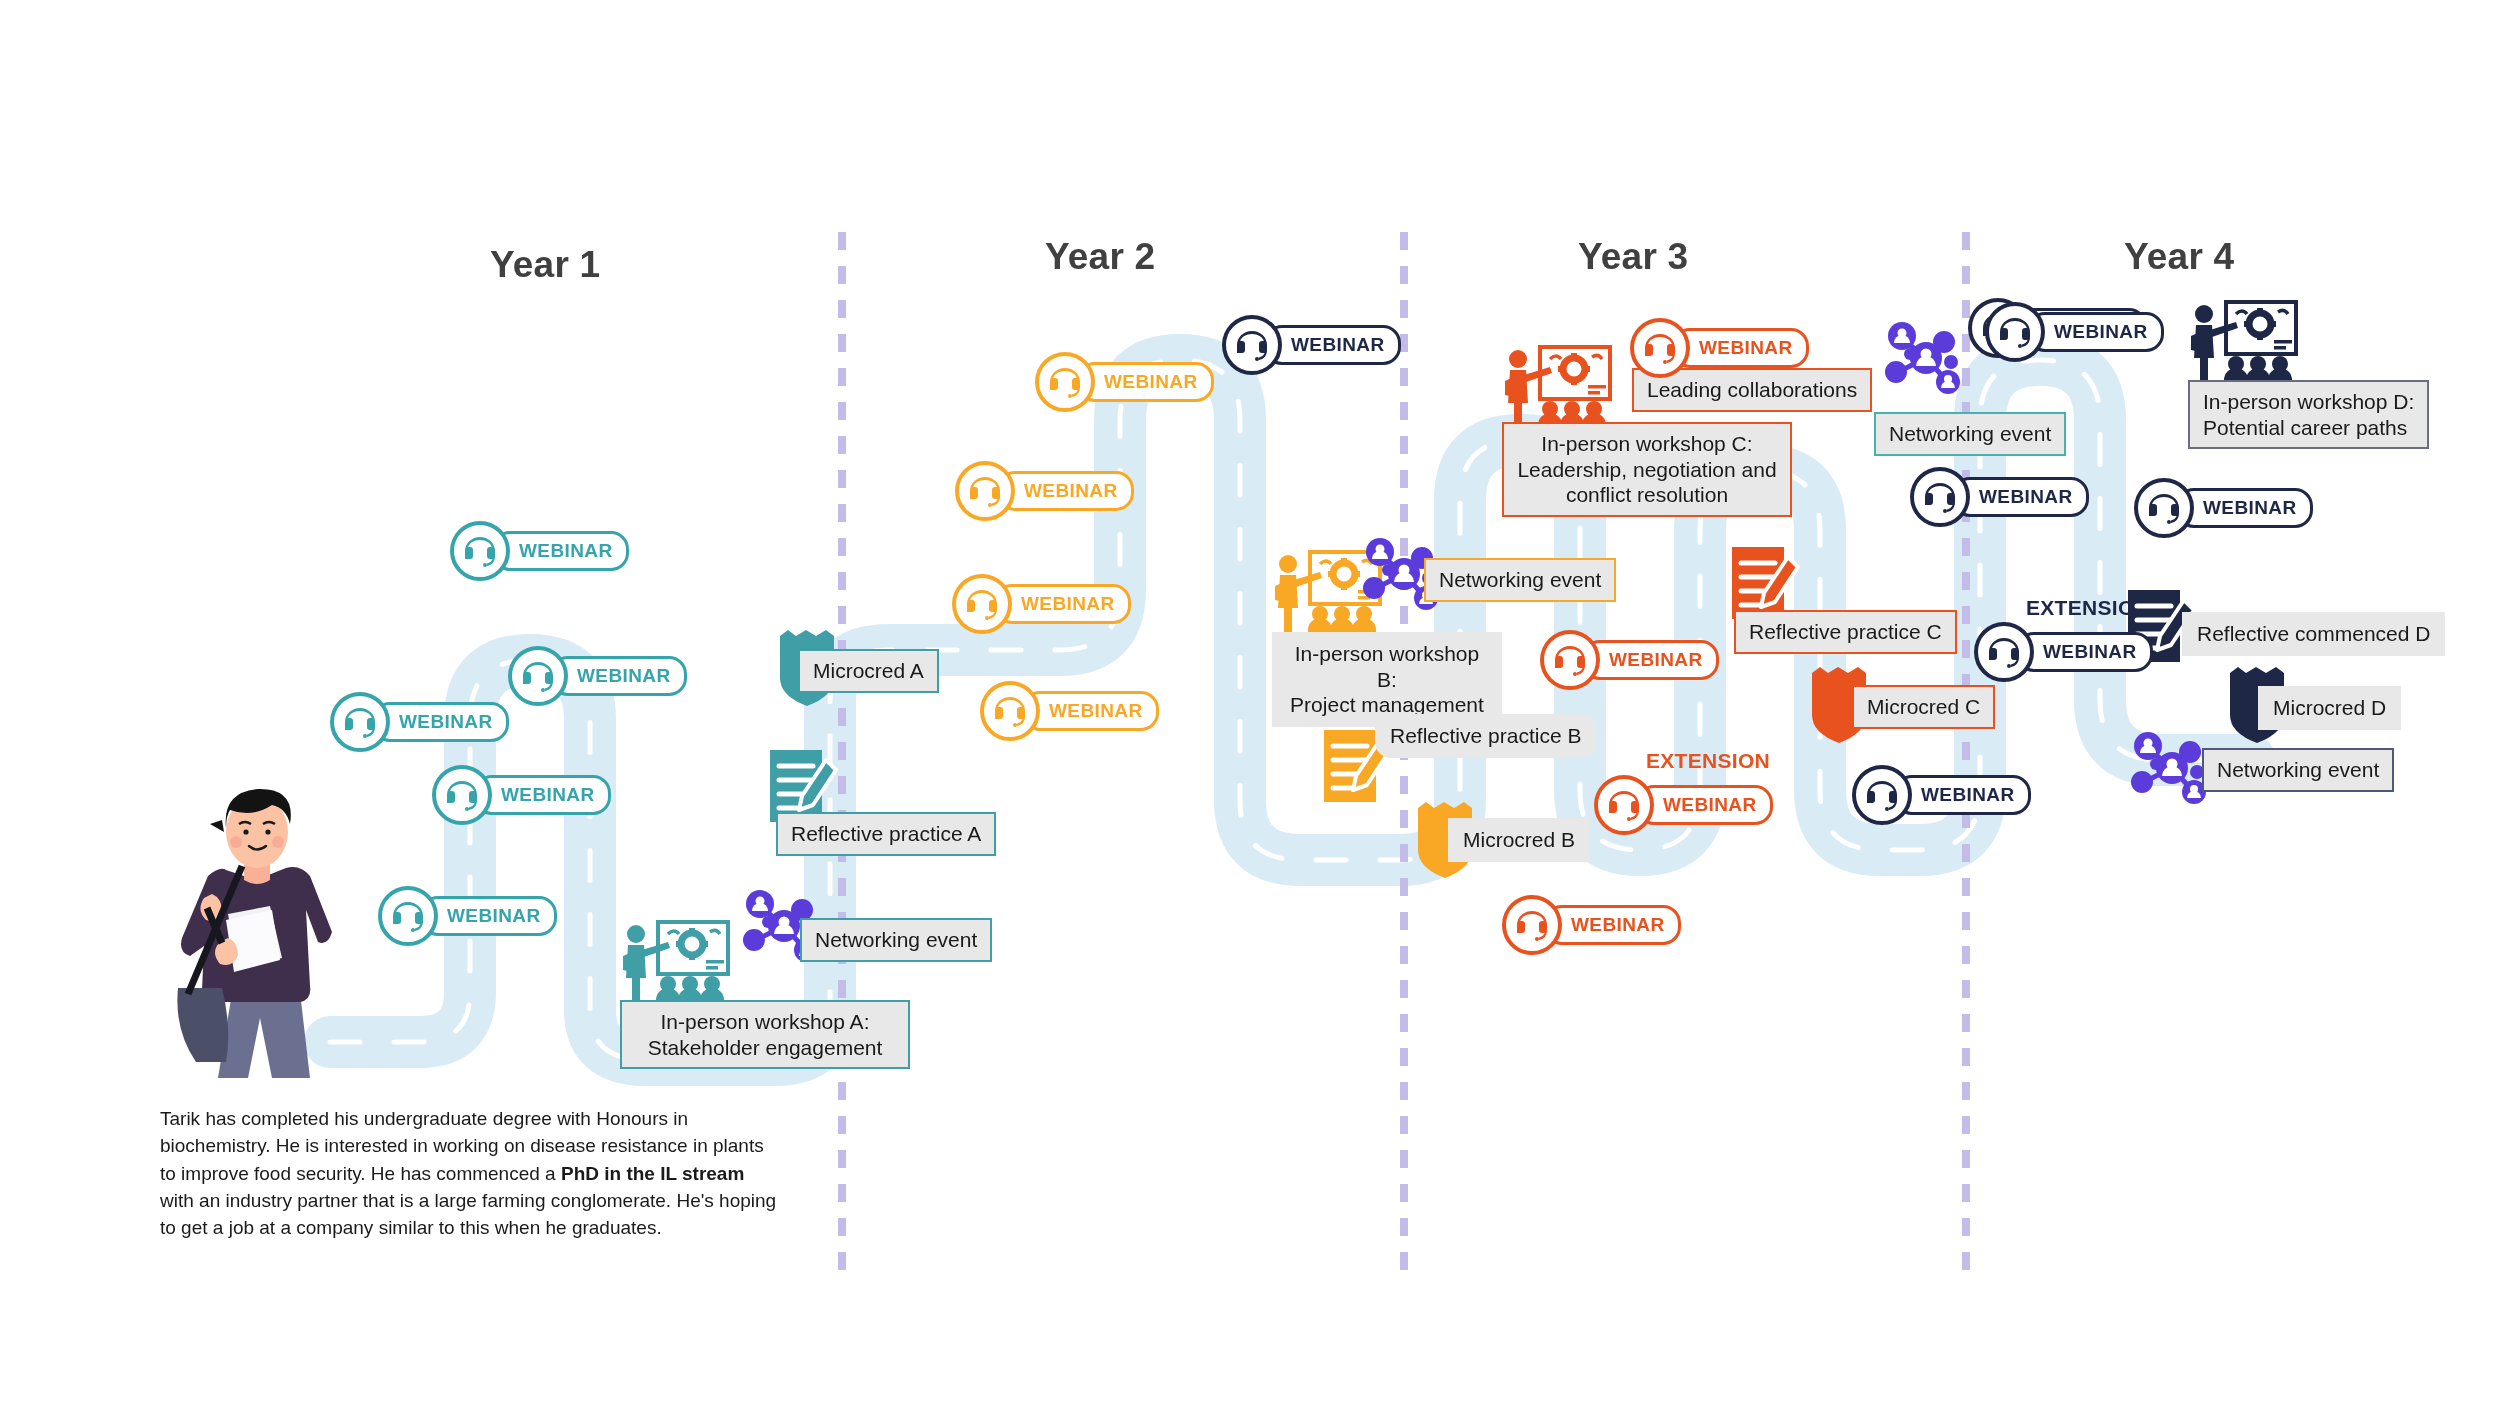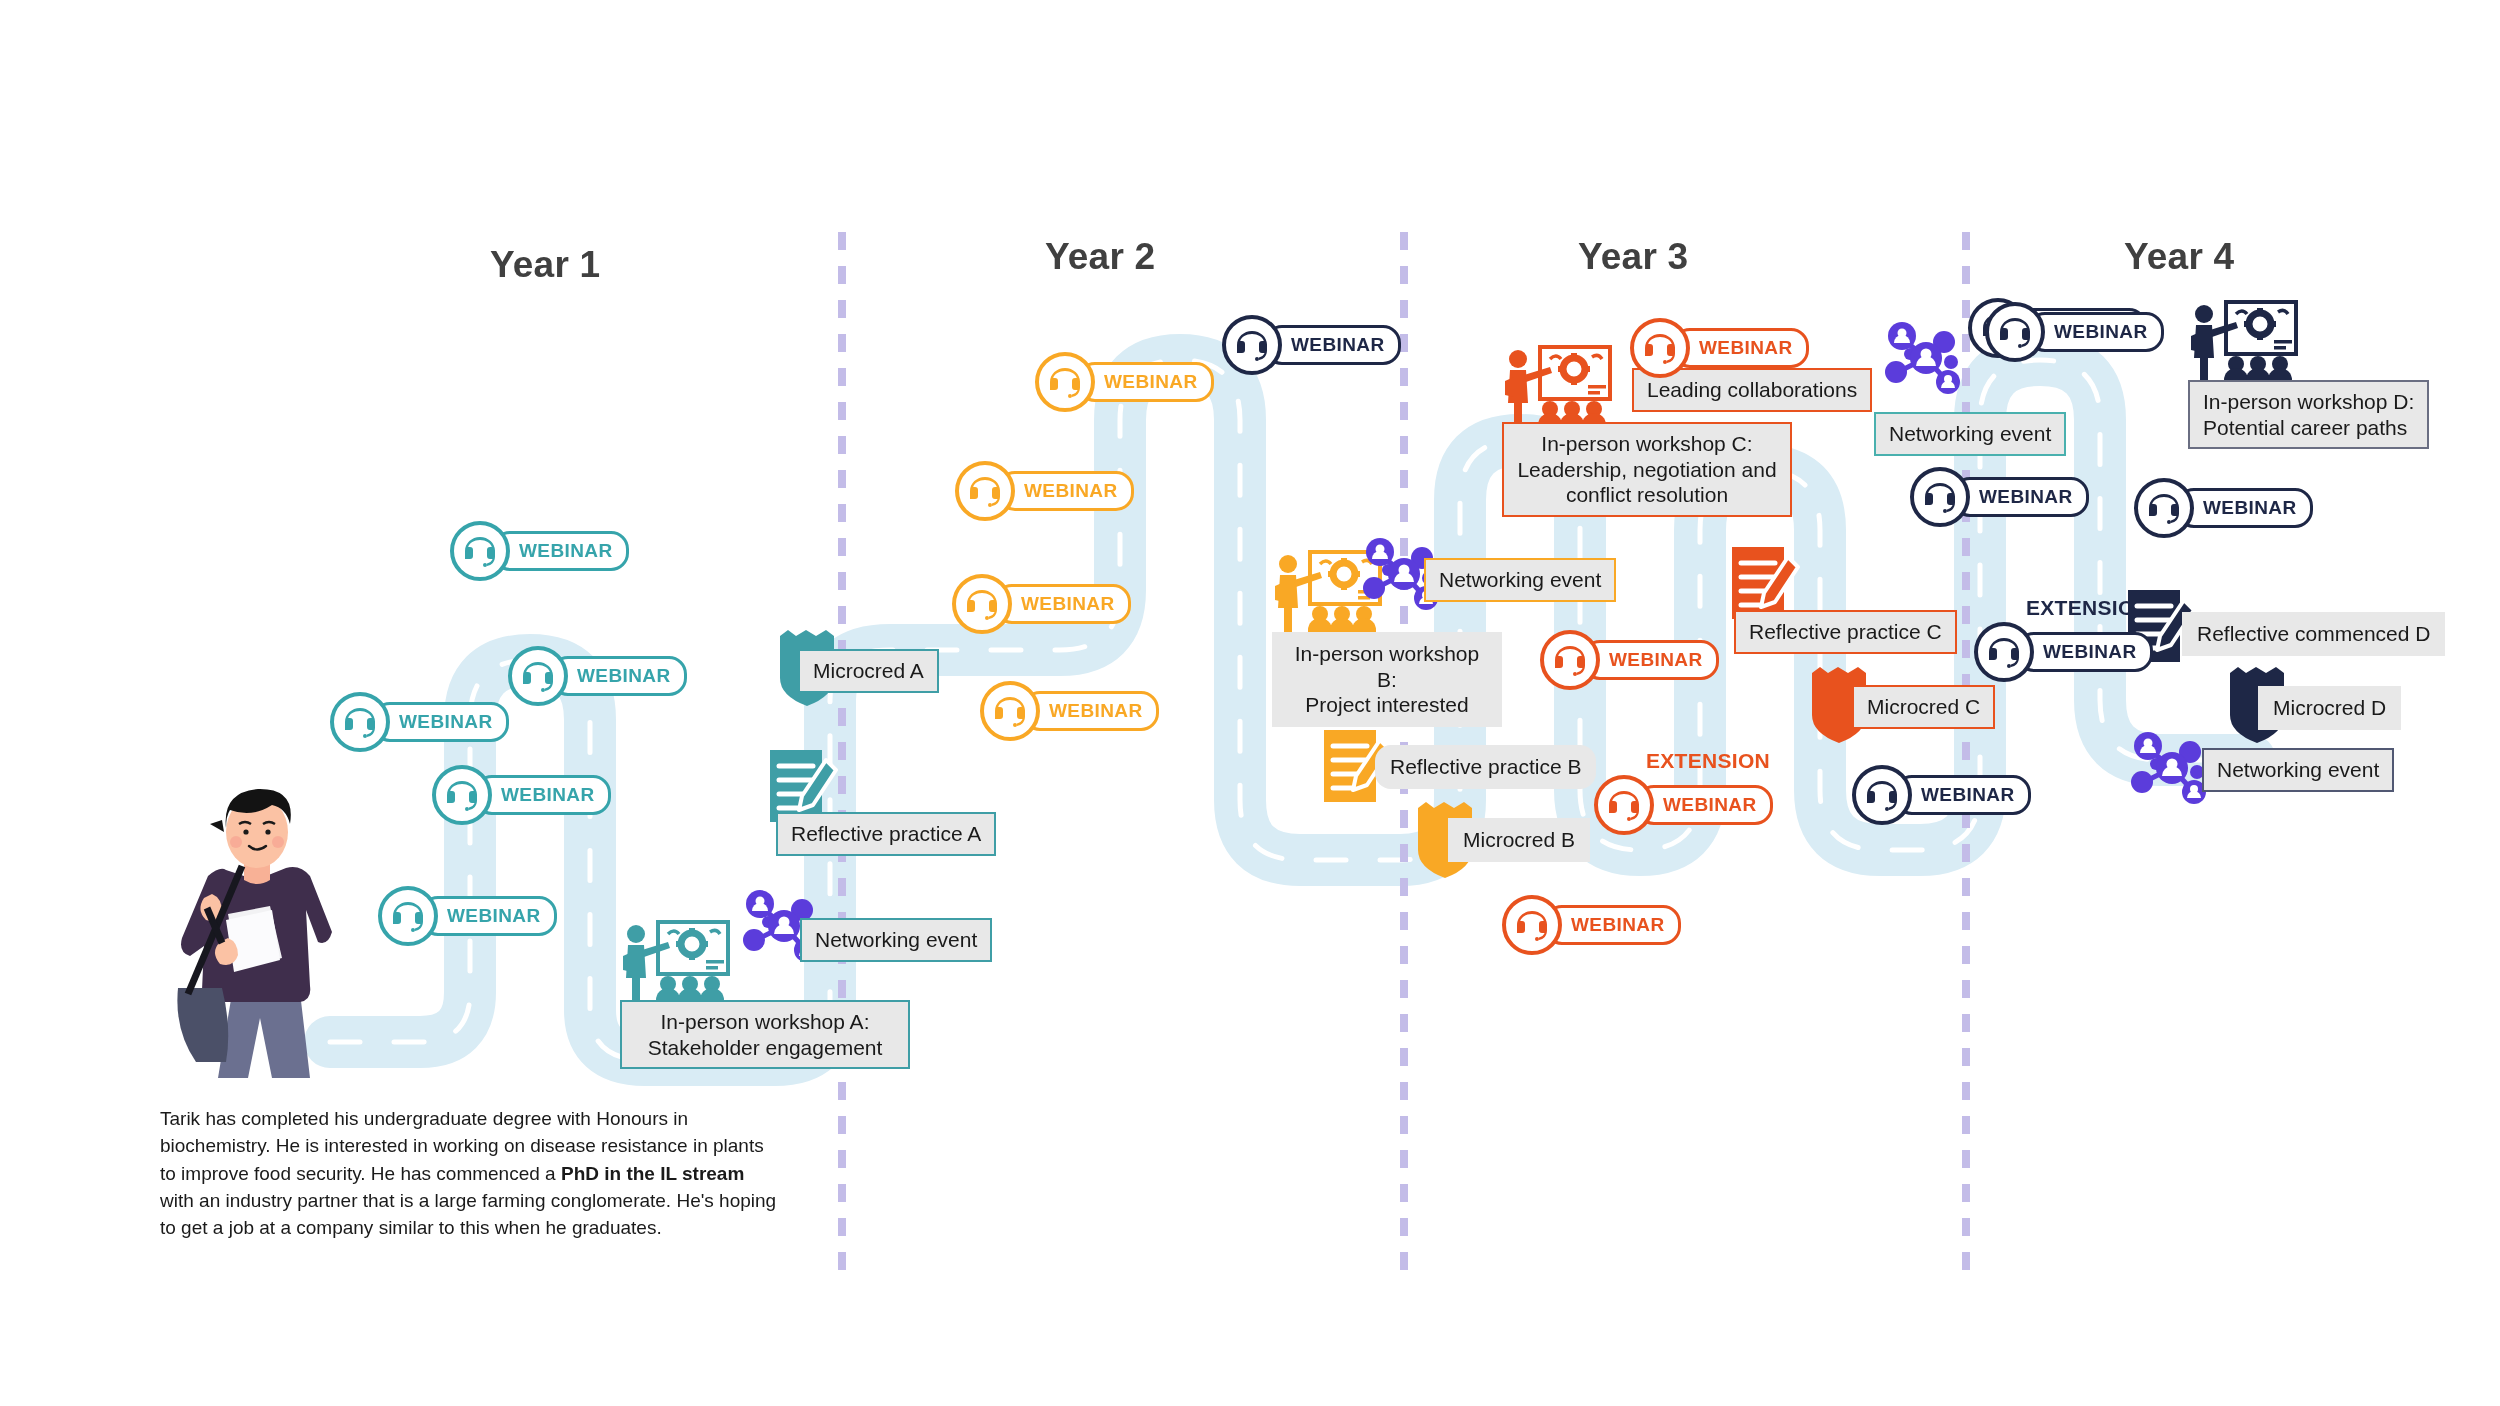--- a/index.html
+++ b/index.html
@@ -330,7 +330,7 @@
     </svg>
   </div>
   <div class="label center" style="left:1272px;top:632px;width:230px;border-color:transparent;">In-person workshop B:
-Project interested</div>
+Project management</div>
 
   <div class="ico" style="left:1360px;top:538px;">
     <svg width="82" height="72" viewBox="0 0 82 72">

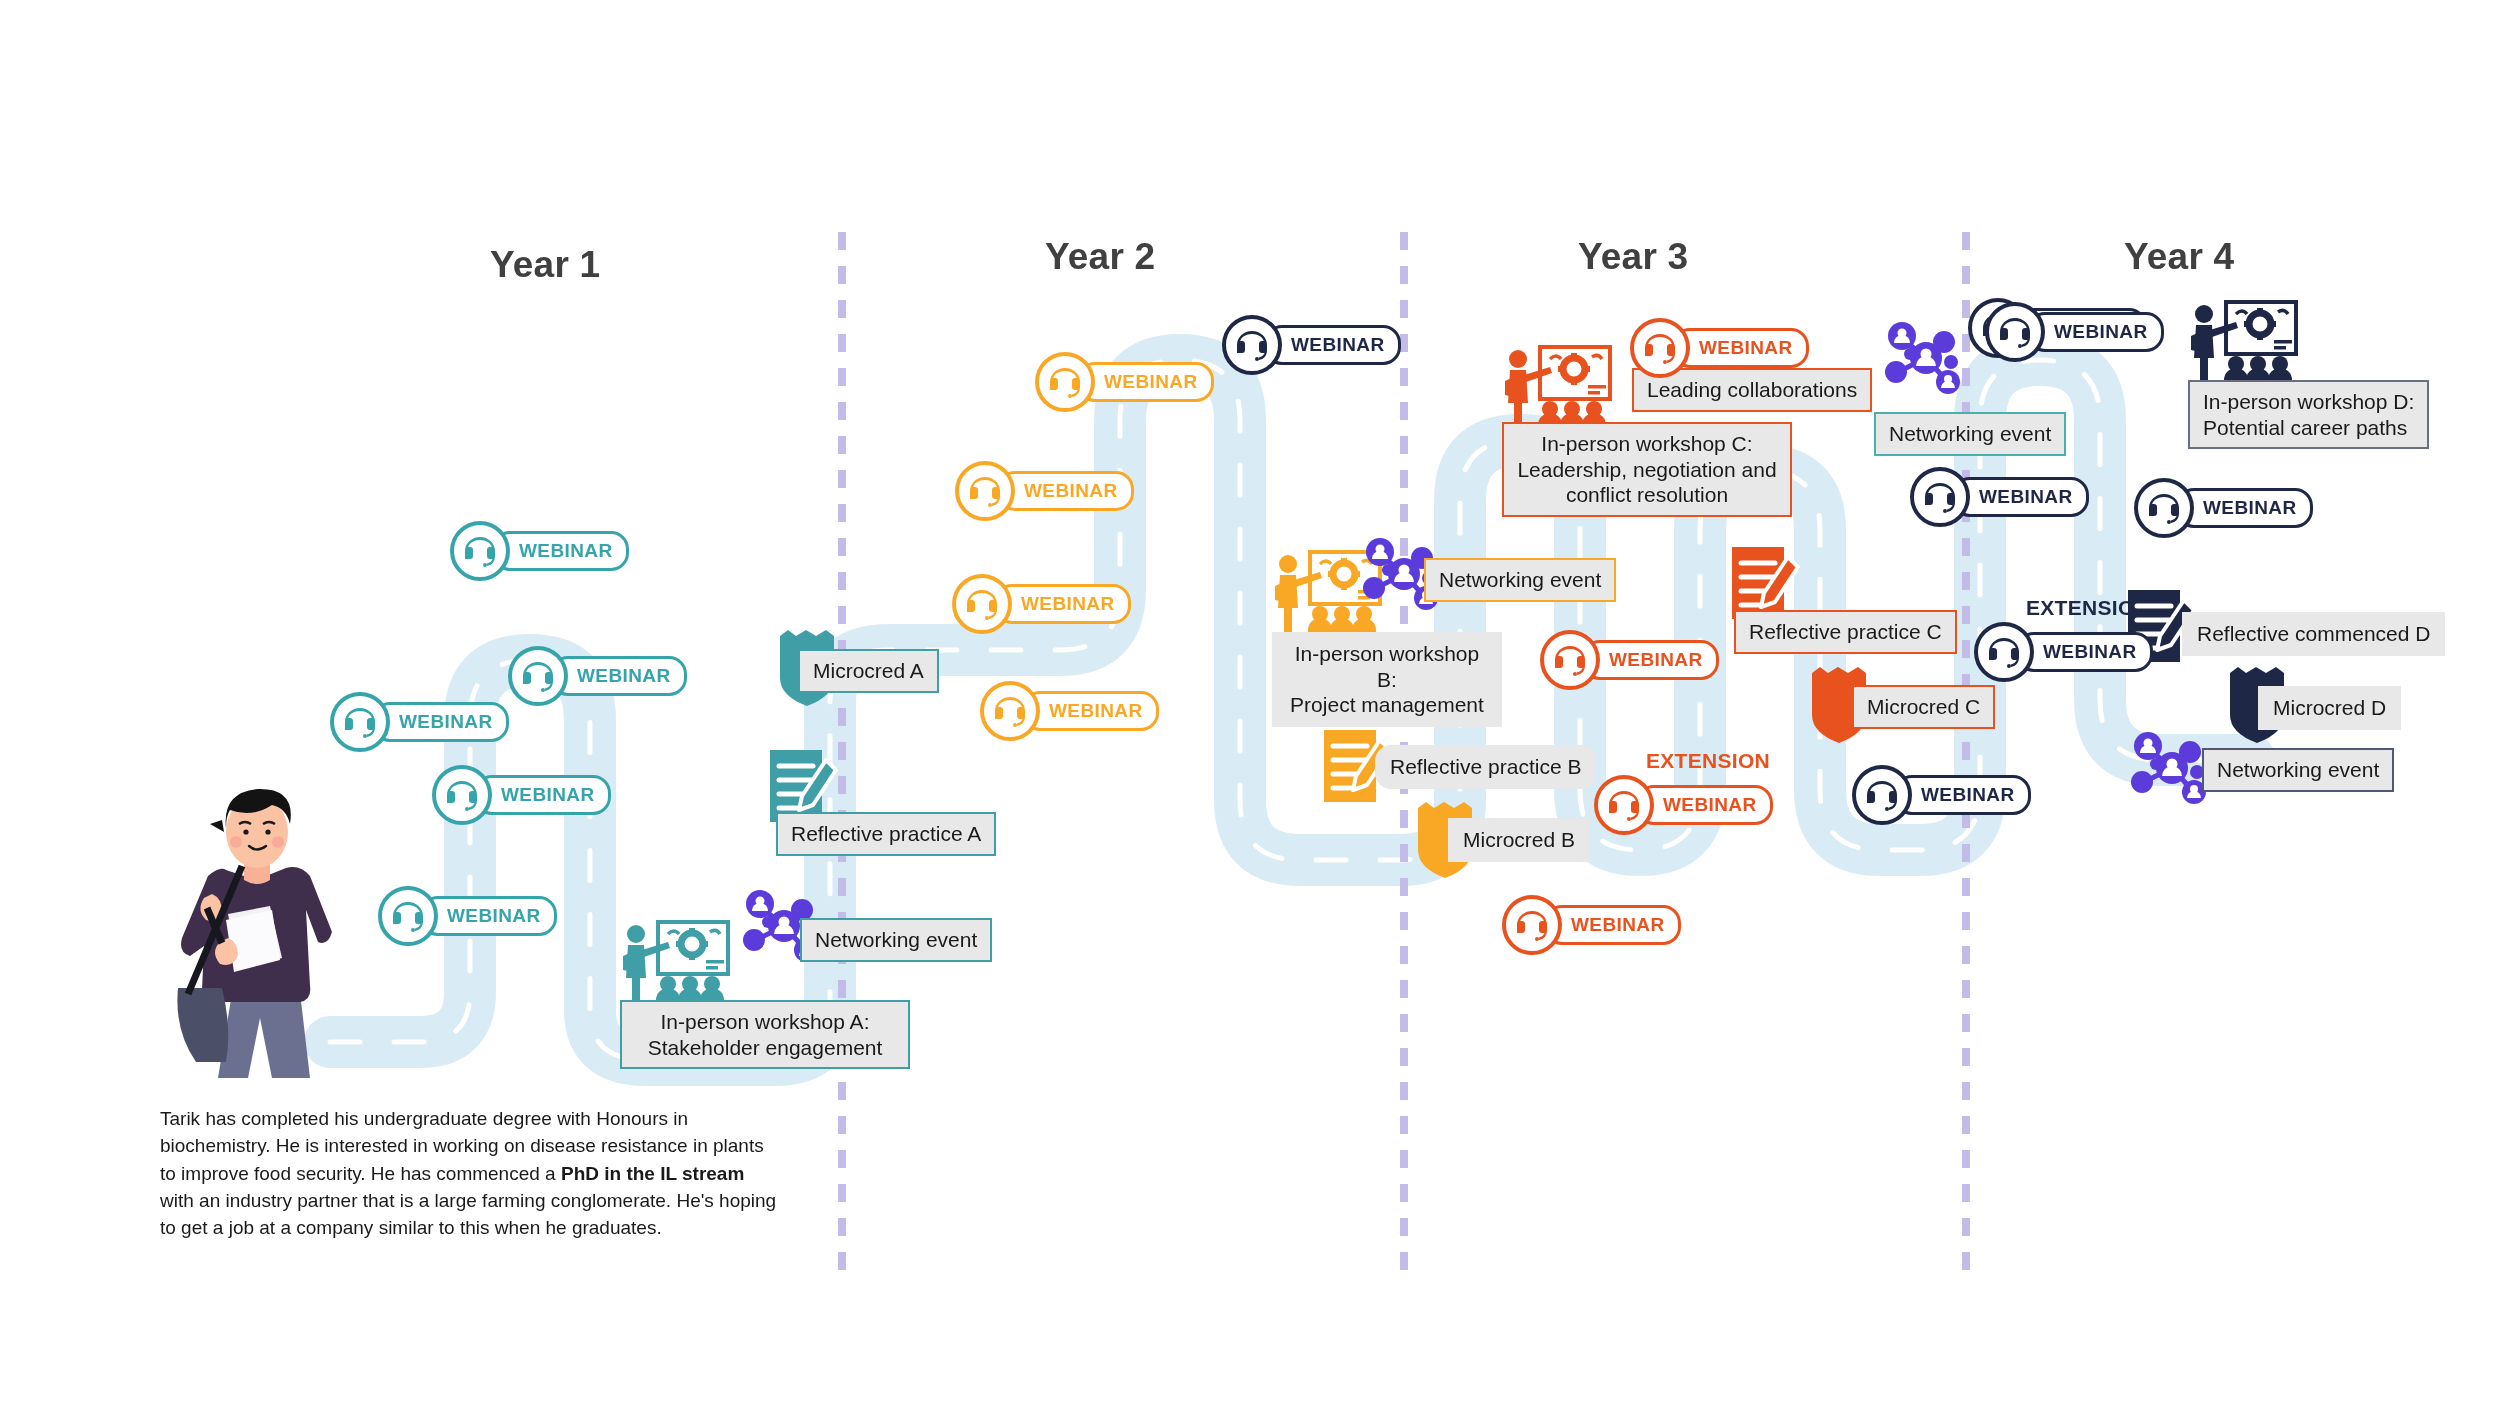--- a/index.html
+++ b/index.html
@@ -371,7 +371,7 @@
       <path d="M58 12 L34 48 L31 62 L45 57 L68 22 Z" fill="#f9a825" stroke="#fff" stroke-width="4" stroke-linejoin="round"></path>
     </svg>
   </div>
-  <div class="label" style="left:1375px;top:745px;border-color:transparent;border-radius:16px;">Reflective practice B</div>
+  <div class="label" style="left:1375px;top:714px;border-color:transparent;border-radius:16px;">Reflective practice B</div>
 
   <div class="ico" style="left:1414px;top:800px;">
     <svg width="62" height="80" viewBox="0 0 62 80">

